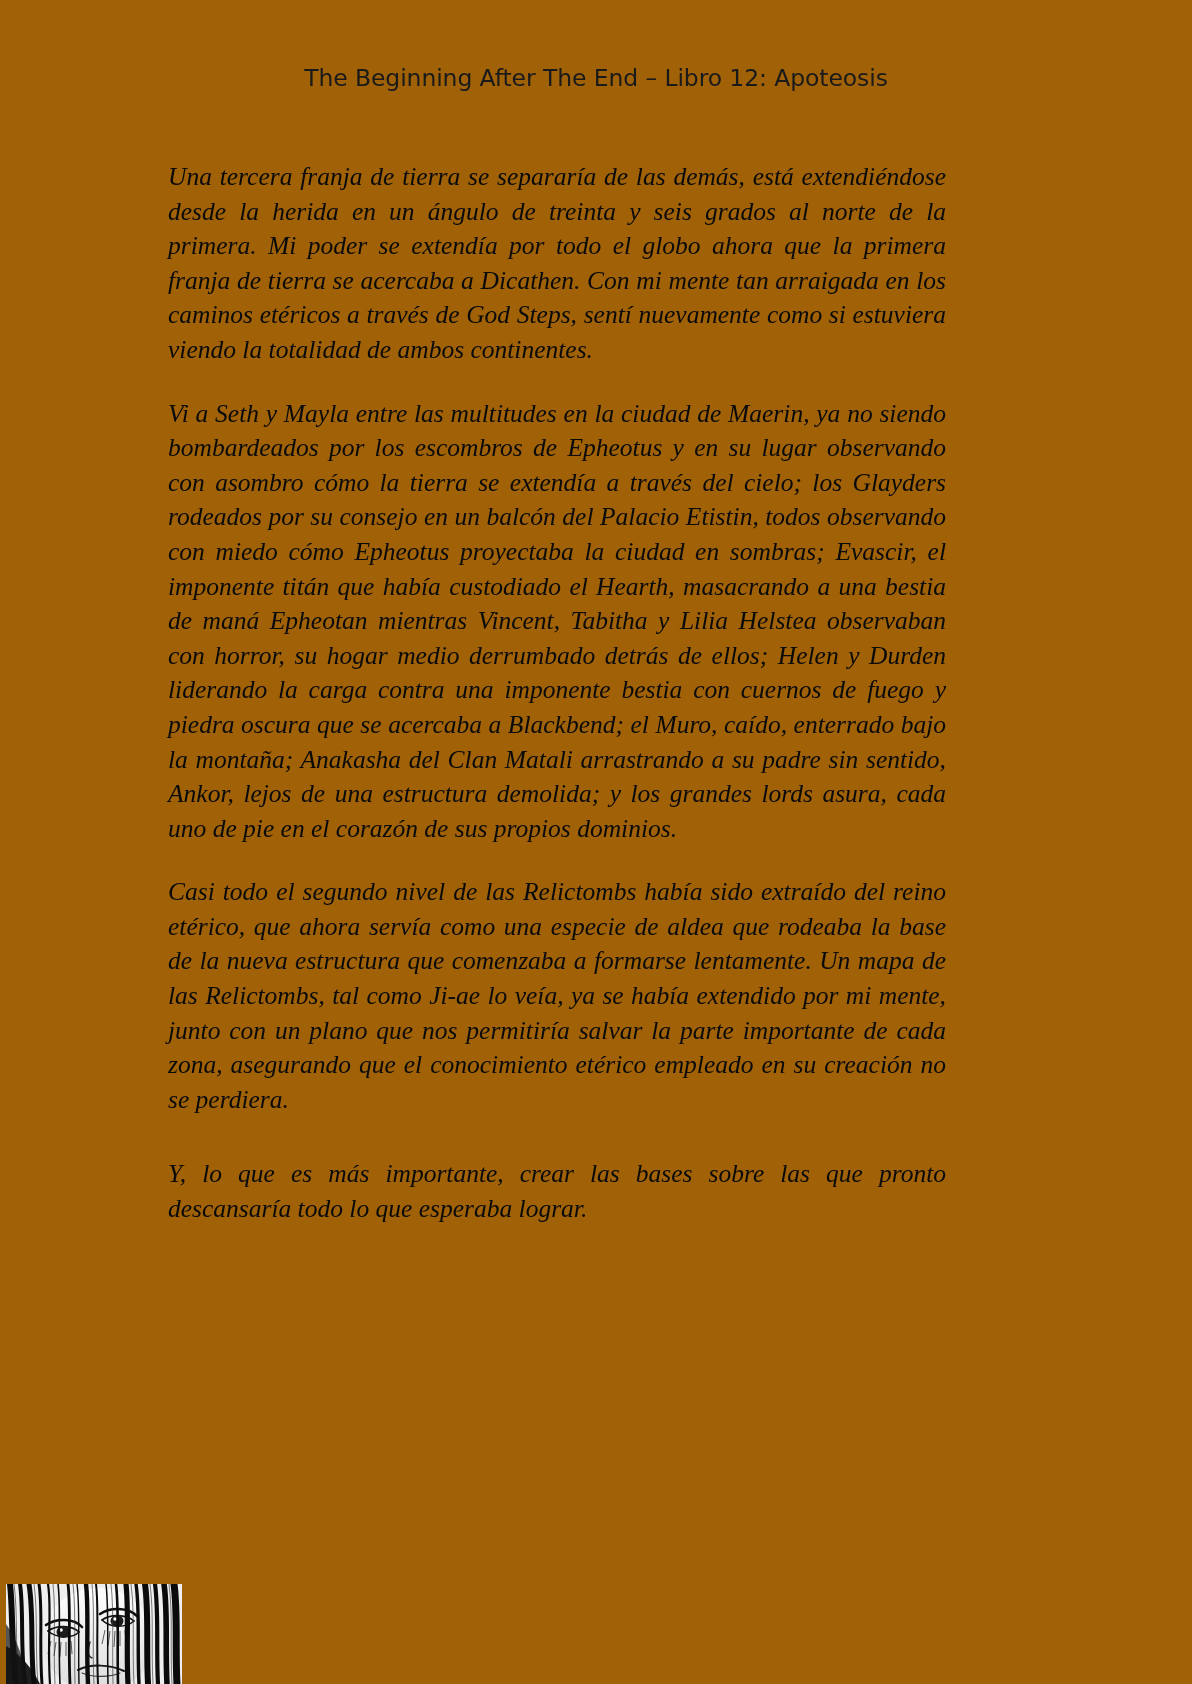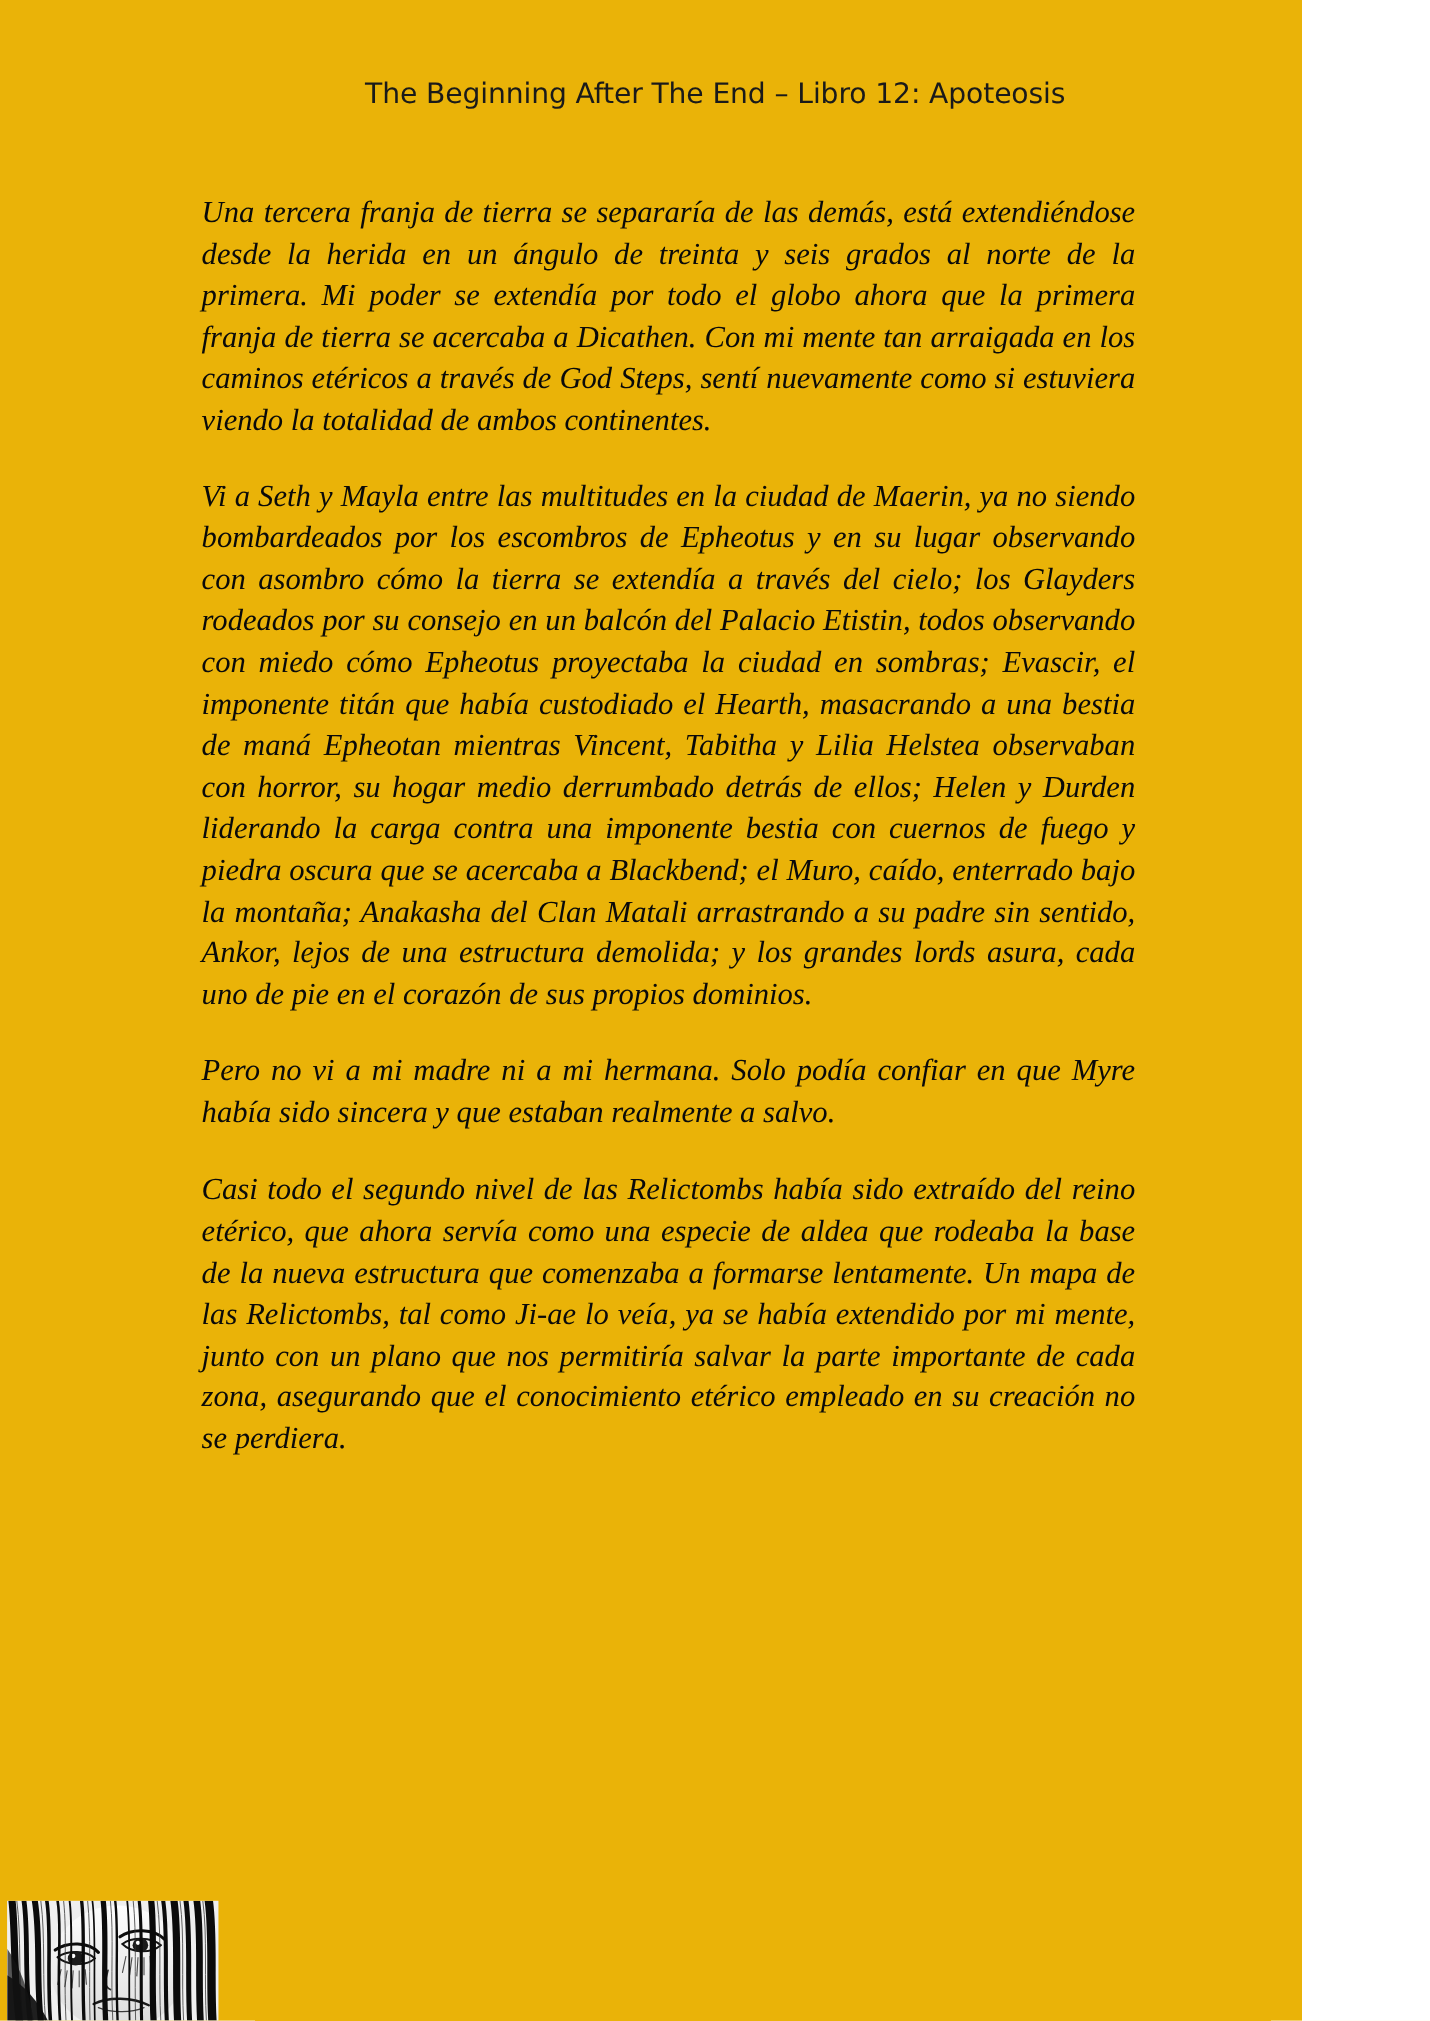--- a/index.html
+++ b/index.html
@@ -16,9 +16,9 @@
 
   .page {
     position: relative;
-    width: 1085px;
+    width: 1192px;
     height: 1684px;
-    background: #eab308;
+    background: #a16207;
     overflow: hidden;
     box-sizing: border-box;
   }

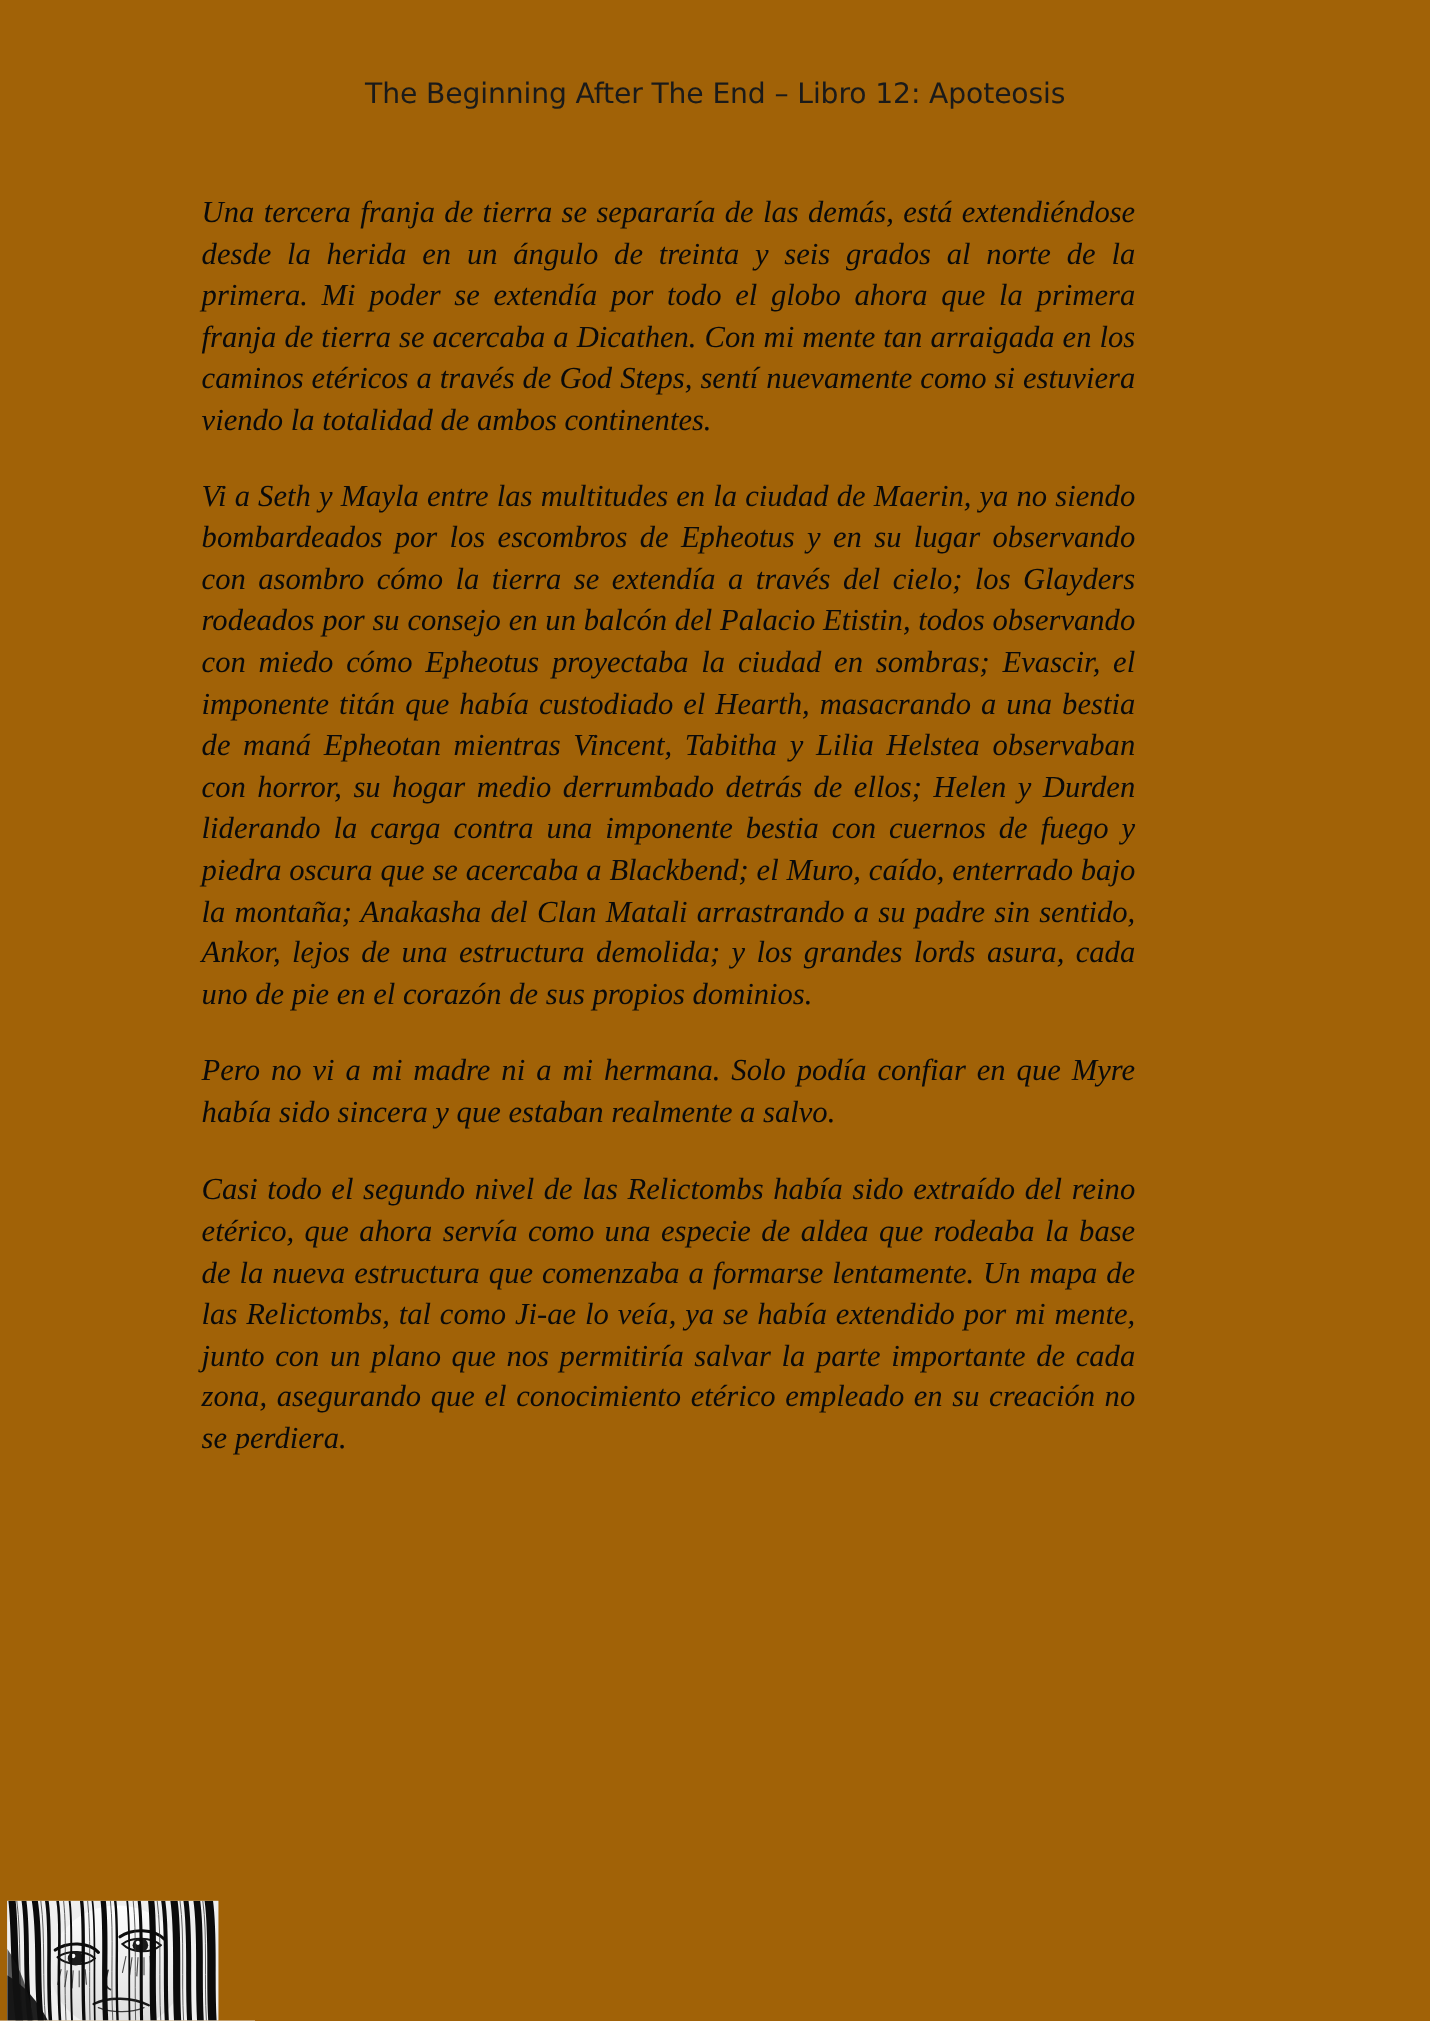--- a/index.html
+++ b/index.html
@@ -101,7 +101,6 @@
   <div class="body-block">
     <p class="para p1">Una tercera franja de tierra se separaría de las demás, está extendiéndose desde la herida en un ángulo de treinta y seis grados al norte de la primera. Mi poder se extendía por todo el globo ahora que la primera franja de tierra se acercaba a Dicathen. Con mi mente tan arraigada en los caminos etéricos a través de God Steps, sentí nuevamente como si estuviera viendo la totalidad de ambos continentes.</p>
     <p class="para p2">Vi a Seth y Mayla entre las multitudes en la ciudad de Maerin, ya no siendo bombardeados por los escombros de Epheotus y en su lugar observando con asombro cómo la tierra se extendía a través del cielo; los Glayders rodeados por su consejo en un balcón del Palacio Etistin, todos observando con miedo cómo Epheotus proyectaba la ciudad en sombras; Evascir, el imponente titán que había custodiado el Hearth, masacrando a una bestia de maná Epheotan mientras Vincent, Tabitha y Lilia Helstea observaban con horror, su hogar medio derrumbado detrás de ellos; Helen y Durden liderando la carga contra una imponente bestia con cuernos de fuego y piedra oscura que se acercaba a Blackbend; el Muro, caído, enterrado bajo la montaña; Anakasha del Clan Matali arrastrando a su padre sin sentido, Ankor, lejos de una estructura demolida; y los grandes lords asura, cada uno de pie en el corazón de sus propios dominios.</p>
-    <p class="para p3">Pero no vi a mi madre ni a mi hermana. Solo podía confiar en que Myre había sido sincera y que estaban realmente a salvo.</p>
     <p class="para p4">Casi todo el segundo nivel de las Relictombs había sido extraído del reino etérico, que ahora servía como una especie de aldea que rodeaba la base de la nueva estructura que comenzaba a formarse lentamente. Un mapa de las Relictombs, tal como Ji-ae lo veía, ya se había extendido por mi mente, junto con un plano que nos permitiría salvar la parte importante de cada zona, asegurando que el conocimiento etérico empleado en su creación no se perdiera.</p>
   </div>
 

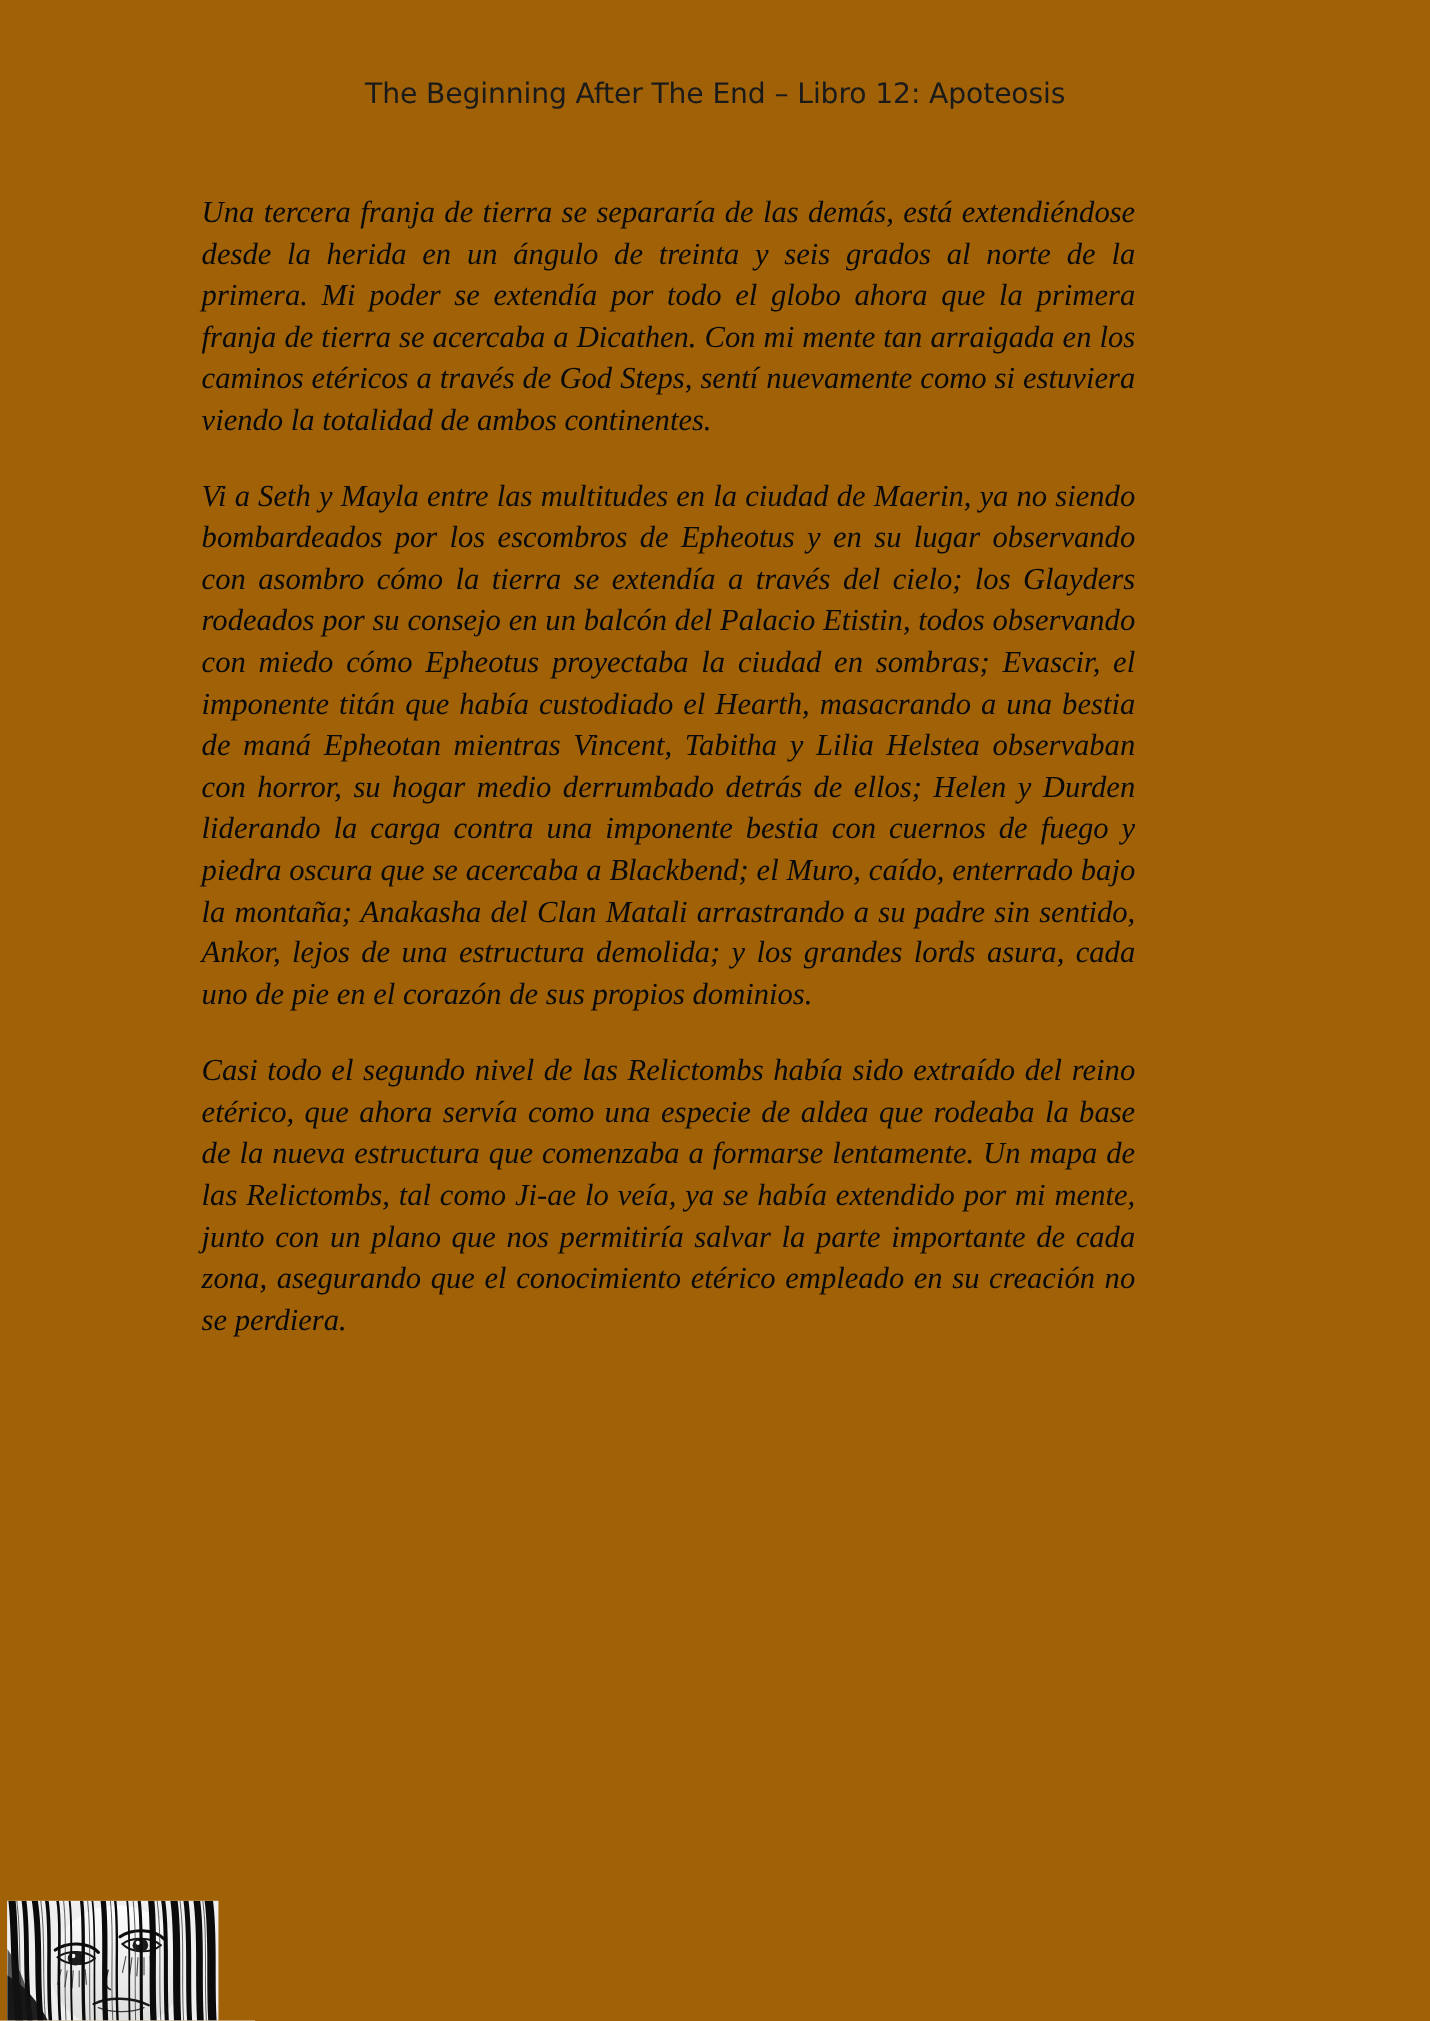--- a/index.html
+++ b/index.html
@@ -102,6 +102,7 @@
     <p class="para p1">Una tercera franja de tierra se separaría de las demás, está extendiéndose desde la herida en un ángulo de treinta y seis grados al norte de la primera. Mi poder se extendía por todo el globo ahora que la primera franja de tierra se acercaba a Dicathen. Con mi mente tan arraigada en los caminos etéricos a través de God Steps, sentí nuevamente como si estuviera viendo la totalidad de ambos continentes.</p>
     <p class="para p2">Vi a Seth y Mayla entre las multitudes en la ciudad de Maerin, ya no siendo bombardeados por los escombros de Epheotus y en su lugar observando con asombro cómo la tierra se extendía a través del cielo; los Glayders rodeados por su consejo en un balcón del Palacio Etistin, todos observando con miedo cómo Epheotus proyectaba la ciudad en sombras; Evascir, el imponente titán que había custodiado el Hearth, masacrando a una bestia de maná Epheotan mientras Vincent, Tabitha y Lilia Helstea observaban con horror, su hogar medio derrumbado detrás de ellos; Helen y Durden liderando la carga contra una imponente bestia con cuernos de fuego y piedra oscura que se acercaba a Blackbend; el Muro, caído, enterrado bajo la montaña; Anakasha del Clan Matali arrastrando a su padre sin sentido, Ankor, lejos de una estructura demolida; y los grandes lords asura, cada uno de pie en el corazón de sus propios dominios.</p>
     <p class="para p4">Casi todo el segundo nivel de las Relictombs había sido extraído del reino etérico, que ahora servía como una especie de aldea que rodeaba la base de la nueva estructura que comenzaba a formarse lentamente. Un mapa de las Relictombs, tal como Ji-ae lo veía, ya se había extendido por mi mente, junto con un plano que nos permitiría salvar la parte importante de cada zona, asegurando que el conocimiento etérico empleado en su creación no se perdiera.</p>
+    <p class="para p5">Y, lo que es más importante, crear las bases sobre las que pronto descansaría todo lo que esperaba lograr.</p>
   </div>
 
   <div class="illustration">

